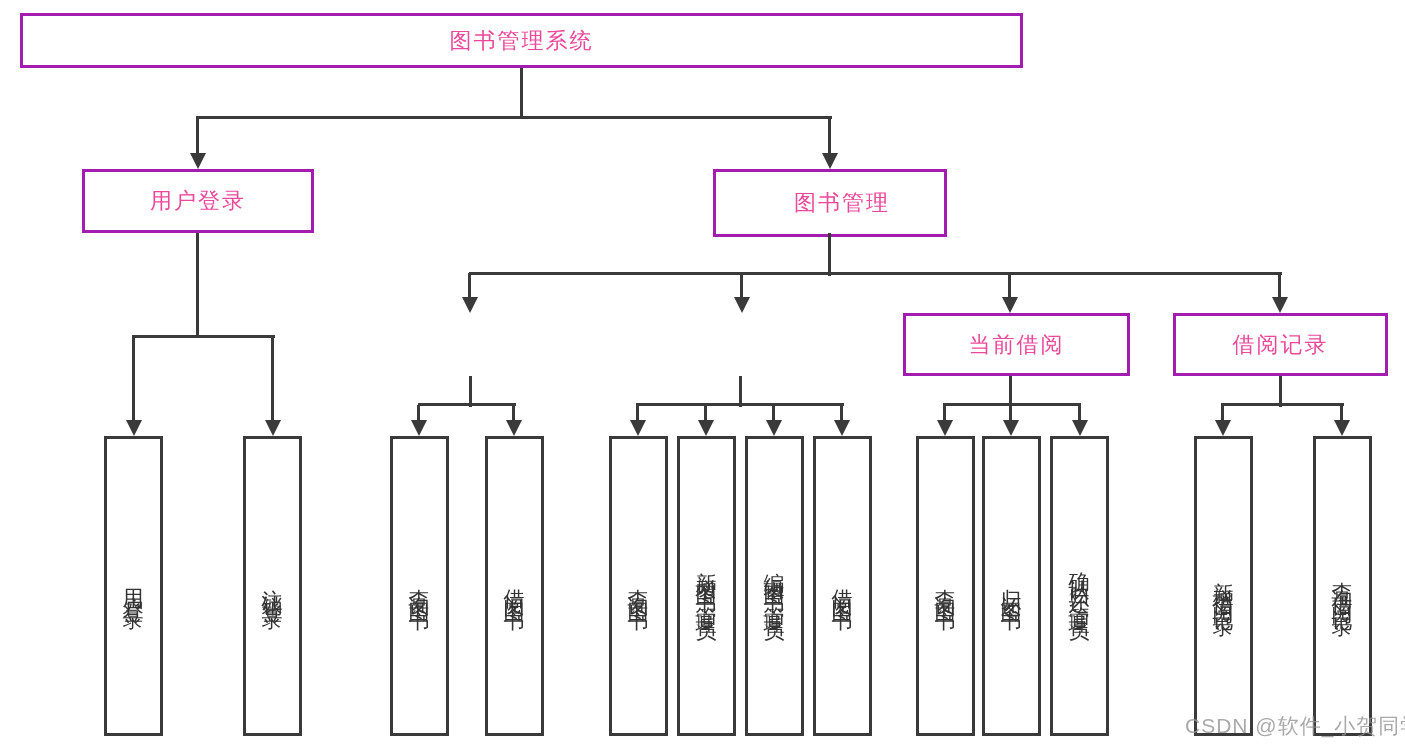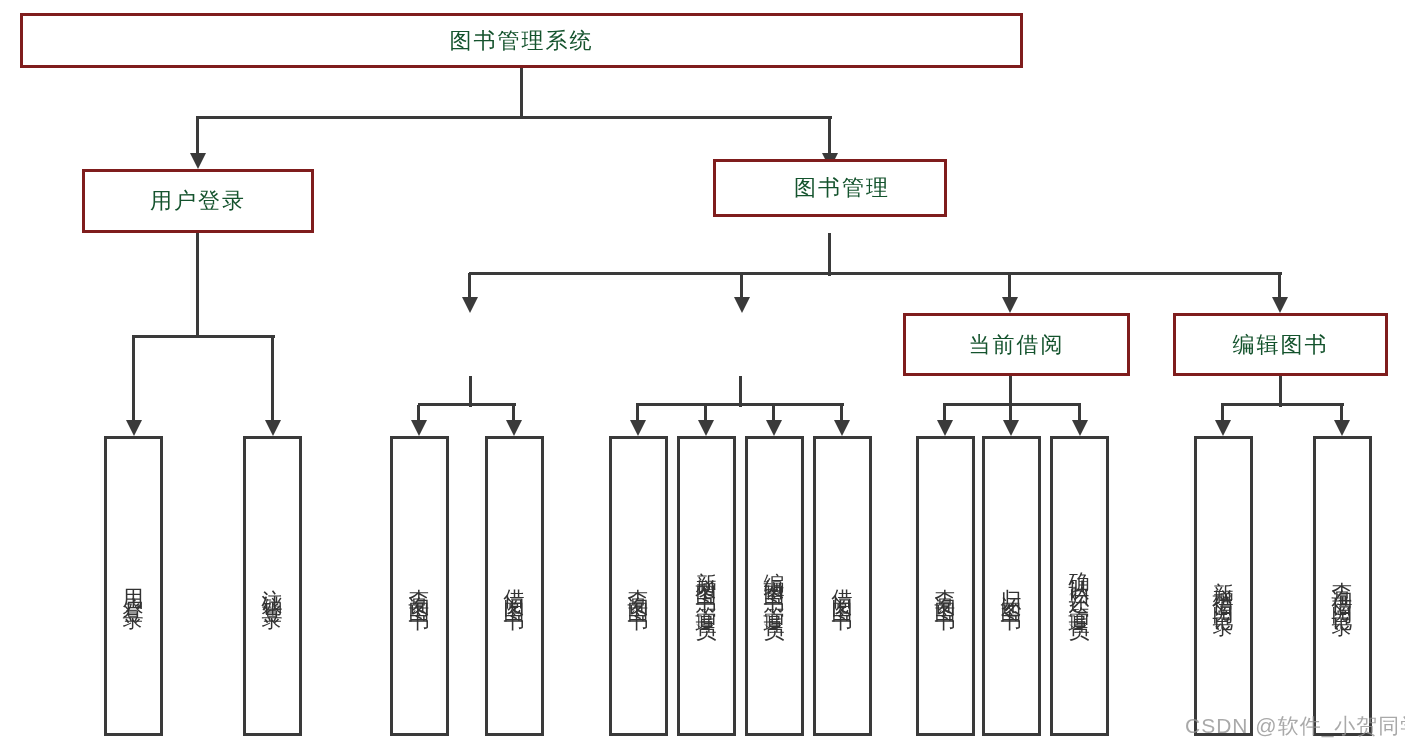--- a/index.html
+++ b/index.html
@@ -13,10 +13,10 @@
   .box{
     position:absolute;
     box-sizing:border-box;
-    border:3px solid #7f1d1d;
+    border:3px solid #a21caf;
     background:#ffffff;
     display:flex;align-items:center;justify-content:center;
-    font-size:22px;color:#14532d;letter-spacing:2px;
+    font-size:22px;color:#ec4899;letter-spacing:2px;
     white-space:nowrap;
   }
   .vbox{

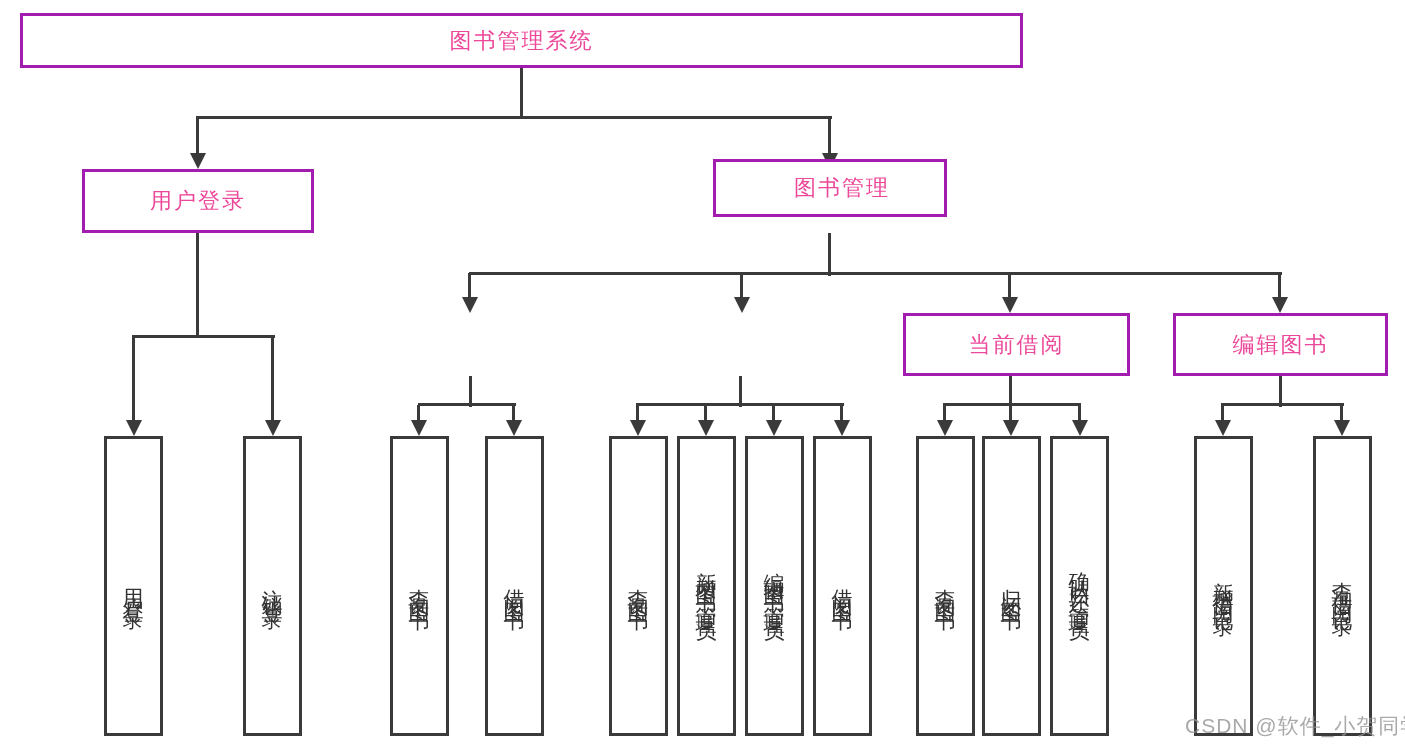--- a/index.html
+++ b/index.html
@@ -70,7 +70,7 @@
   <div class="box" style="left:82px;top:169px;width:232px;height:64px;">
     <span>用户登录</span>
   </div>
-  <div class="box" style="left:713px;top:159px;width:234px;height:58px;padding-left:24px;">
+  <div class="box" style="left:713px;top:169px;width:234px;height:68px;padding-left:24px;">
     <span>图书管理</span>
   </div>
 

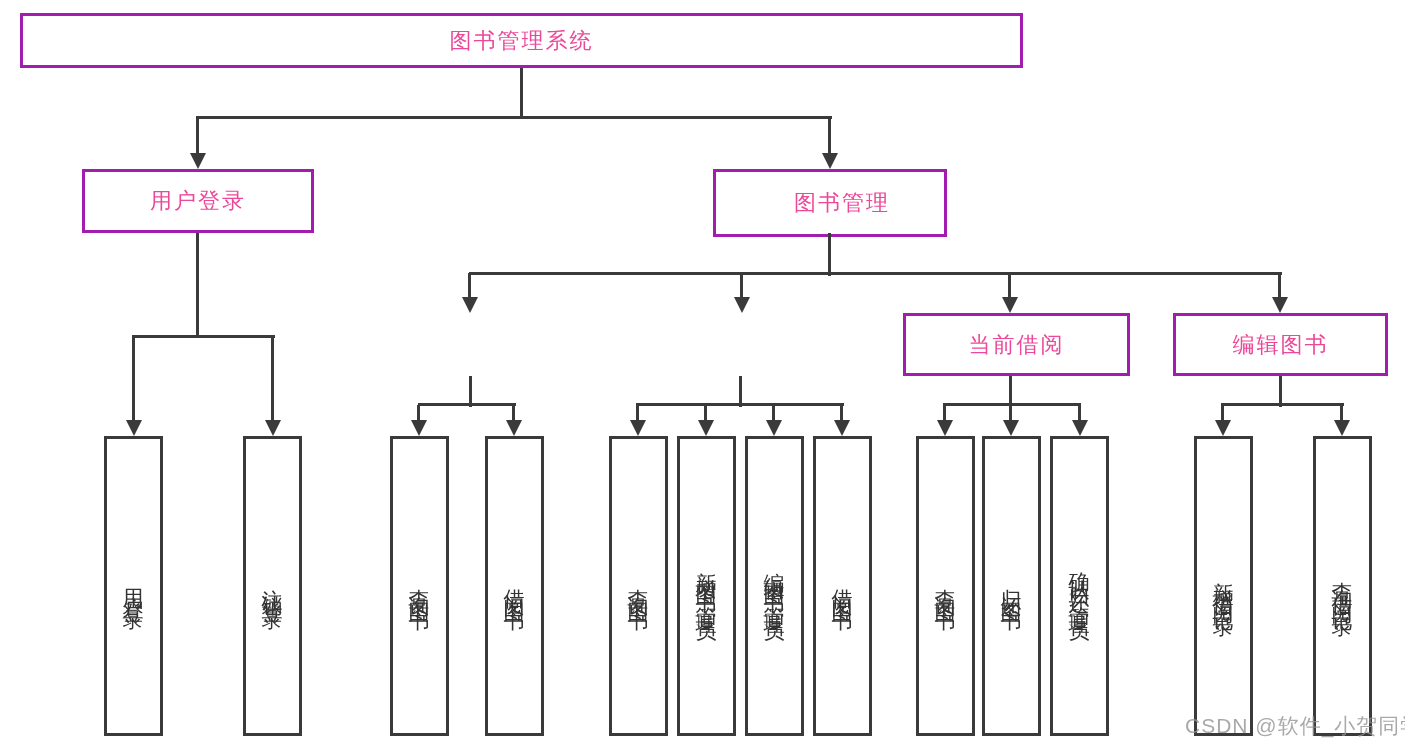--- a/index.html
+++ b/index.html
@@ -90,7 +90,7 @@
     <span>当前借阅</span>
   </div>
   <div class="box" style="left:1173px;top:313px;width:215px;height:63px;">
-    <span>编辑图书</span>
+    <span>借阅记录</span>
   </div>
 
   <div class="vline" style="left:469px;top:376px;height:31px;"></div>

